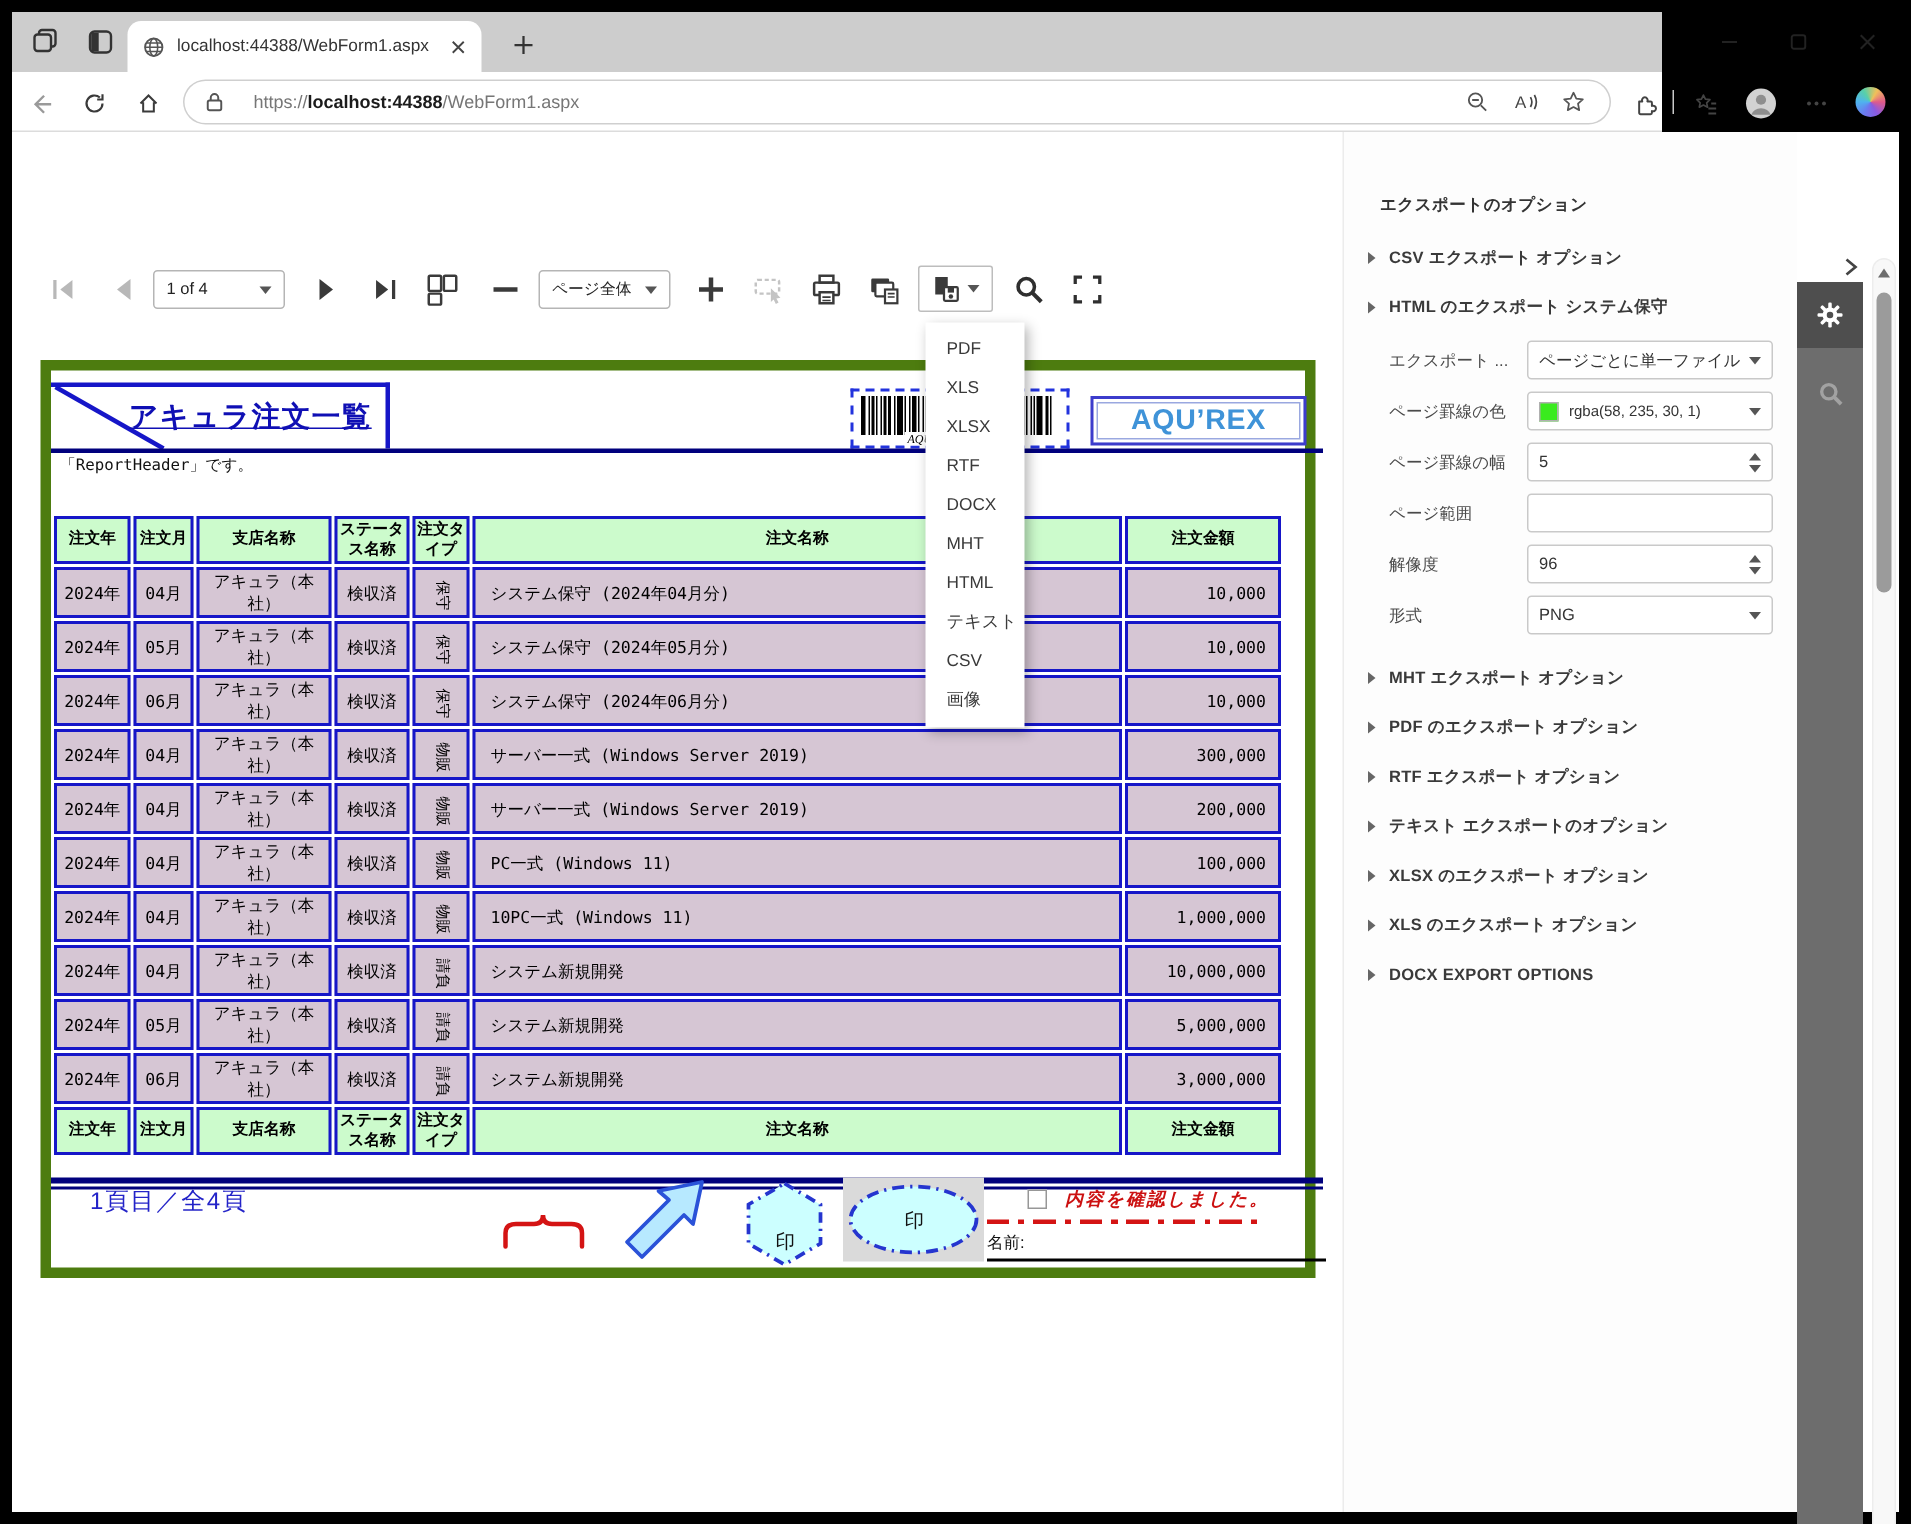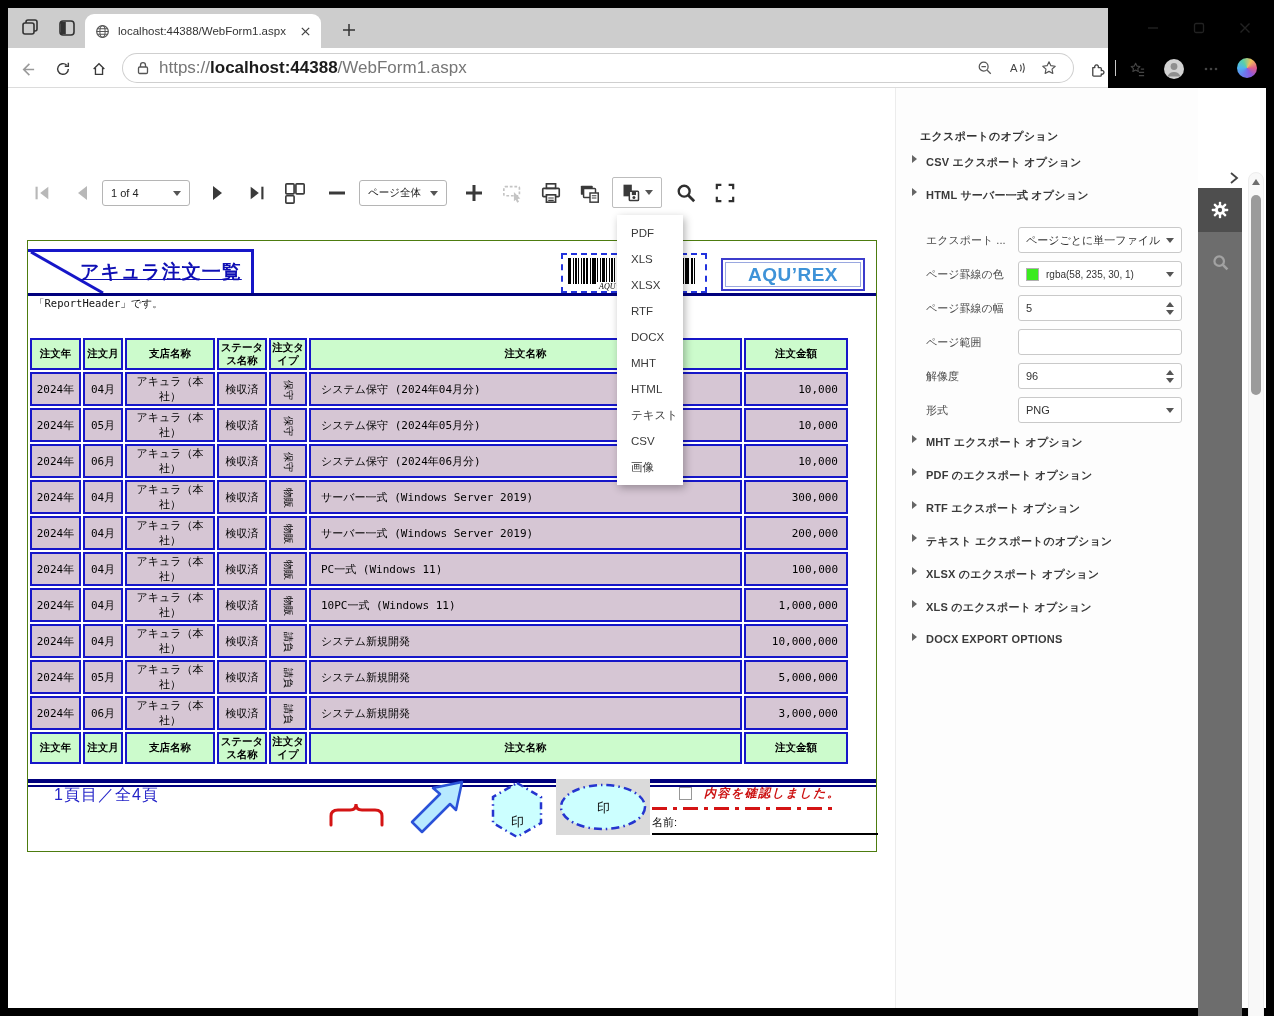--- a/index.html
+++ b/index.html
@@ -15,7 +15,7 @@
   .tab-title{font-size:11.5px;color:#333;flex:1;margin-left:8px;white-space:nowrap;overflow:hidden}
   .urlrow{position:absolute;left:0;top:40px;width:100%;height:40px;background:#fff;border-bottom:1px solid #dcdcdc}
   .pill{position:absolute;left:115px;top:6px;width:950px;height:28px;border-radius:14px;background:#fff;box-shadow:0 0 0 1px #cfcfcf;display:flex;align-items:center;padding:0 14px}
-  .url{font-size:17px;margin-left:10px;white-space:nowrap}
+  .url{font-size:12px;margin-left:20px;white-space:nowrap}
   .url .dim{color:#767676}.url .host{color:#1b1b1b;font-weight:bold}
 
   

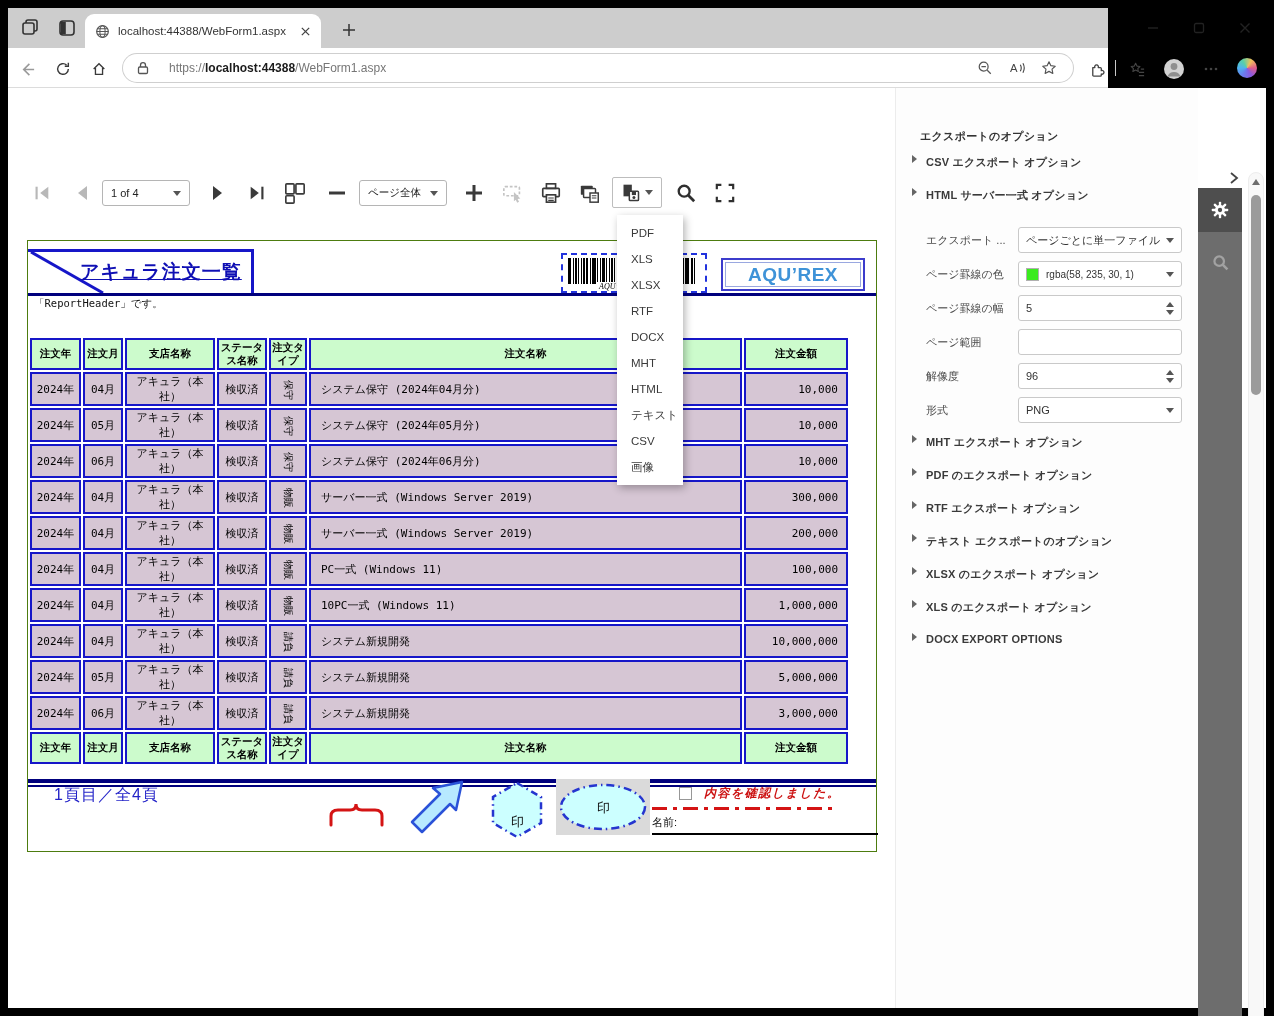--- a/index.html
+++ b/index.html
@@ -60,7 +60,7 @@
   .panel{position:absolute;left:887px;top:0;width:303px;height:920px;background:#fdfdfd;border-left:1px solid #ececec}
   .panel-title{position:absolute;left:24px;top:41px;font-size:11px;font-weight:bold;color:#333;letter-spacing:.3px}
   .sections{position:absolute;left:0;top:67px;width:100%}
-  .sec{display:flex;align-items:flex-start;height:33px;padding-left:16px;cursor:pointer}
+  .sec{display:flex;align-items:center;height:33px;padding-left:16px;cursor:pointer}
   .car-r{width:0;height:0;border-top:4px solid transparent;border-bottom:4px solid transparent;border-left:5px solid #666}
   .car-d{width:0;height:0;border-left:4px solid transparent;border-right:4px solid transparent;border-top:5px solid #666}
   .seclab{font-size:11px;font-weight:bold;color:#3a3a3a;margin-left:9px;letter-spacing:.2px}

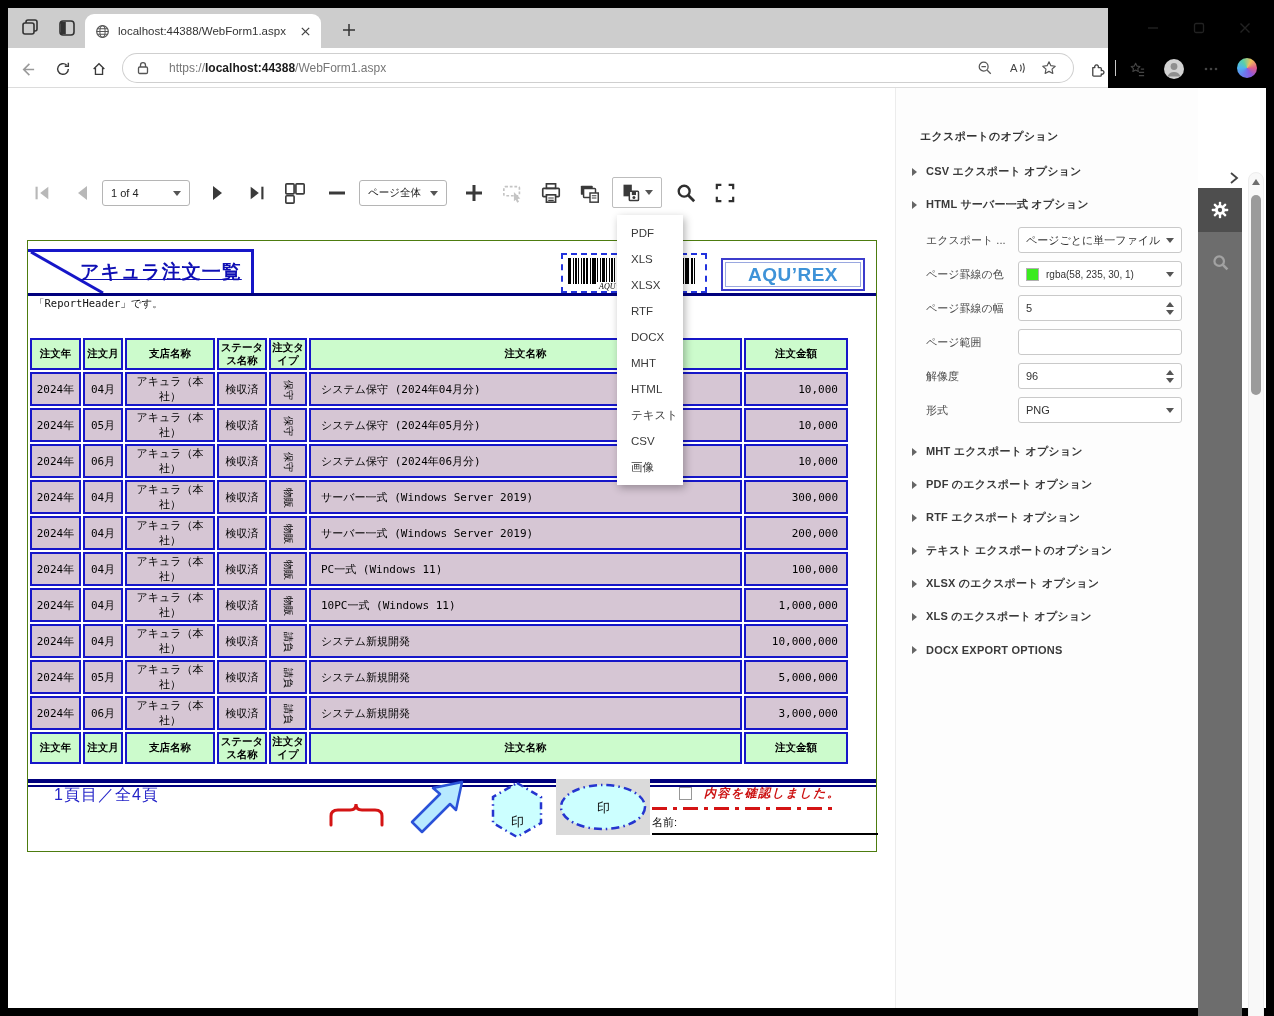--- a/index.html
+++ b/index.html
@@ -536,7 +536,7 @@
           </div>
           <div class="sec">
             <span class="car-r"></span>
-            <span class="seclab">HTML サーバー一式 オプション</span>
+            <span class="seclab">HTML のエクスポート システム保守</span>
           </div>
           <div class="fields">
             <div class="frow">

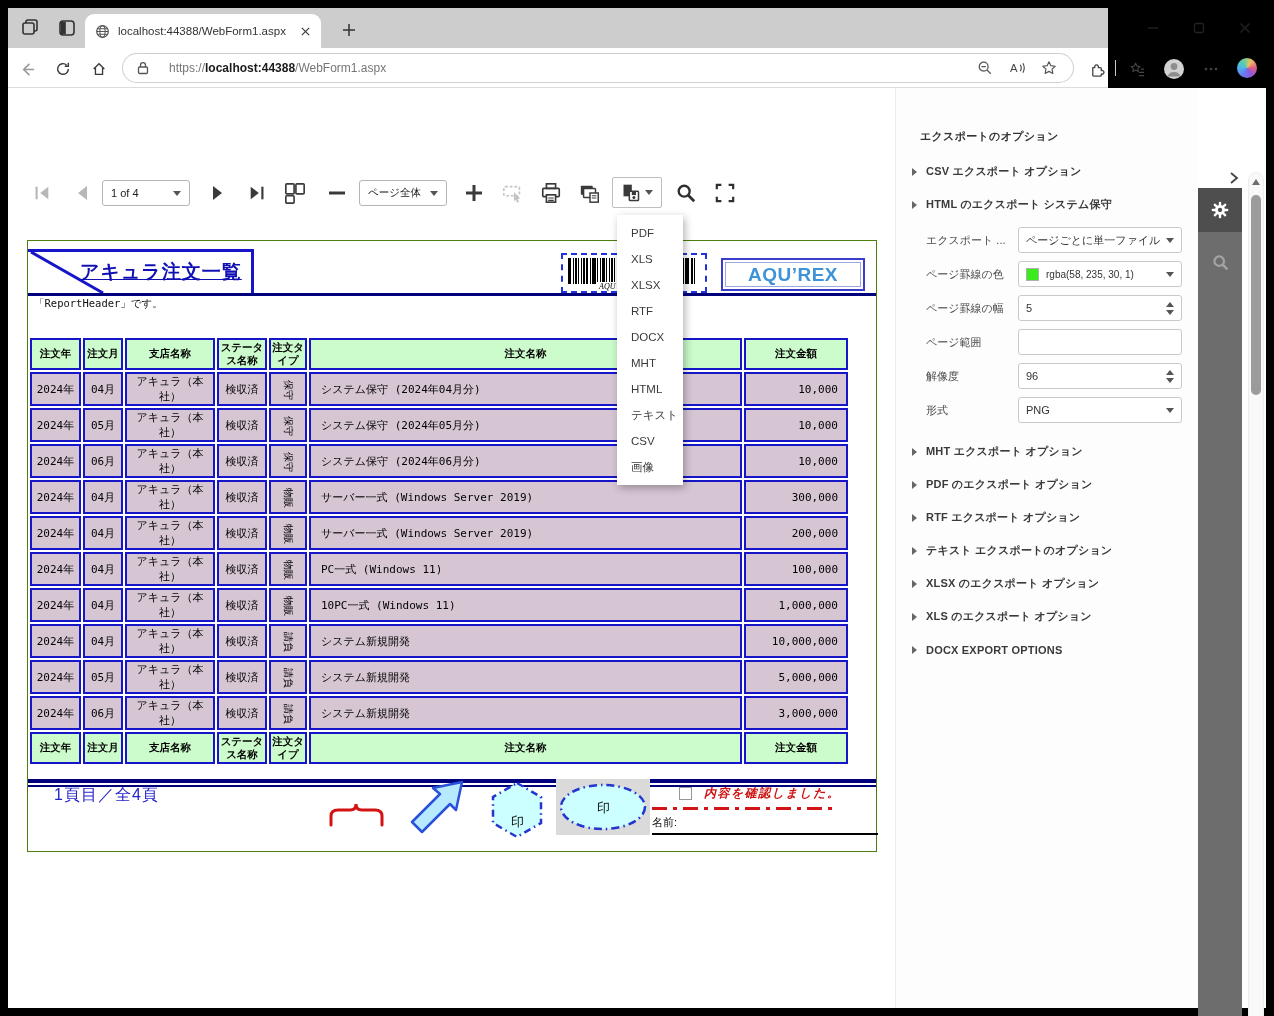--- a/index.html
+++ b/index.html
@@ -29,7 +29,7 @@
   .menu-item{height:26px;line-height:26px;padding-left:14px;font-size:11.5px;color:#3a3a3a;cursor:pointer}
 
   
-  .page{position:absolute;left:19px;top:152px;width:850px;height:612px;background:#fff;border:1px solid #4d7c0f}
+  .page{position:absolute;left:19px;top:152px;width:850px;height:612px;background:#fff;border:7px solid #4d7c0f}
   .titlebox{position:absolute;left:0;top:8px;width:226px;height:44px;border-top:3px solid #1616c8;border-right:3px solid #1616c8}
   .rtitle{position:absolute;left:52px;top:18px;font-size:19px;font-weight:bold;color:#0f0fb4;text-decoration:underline;letter-spacing:1px}
   .navyline{position:absolute;background:#00007d}

